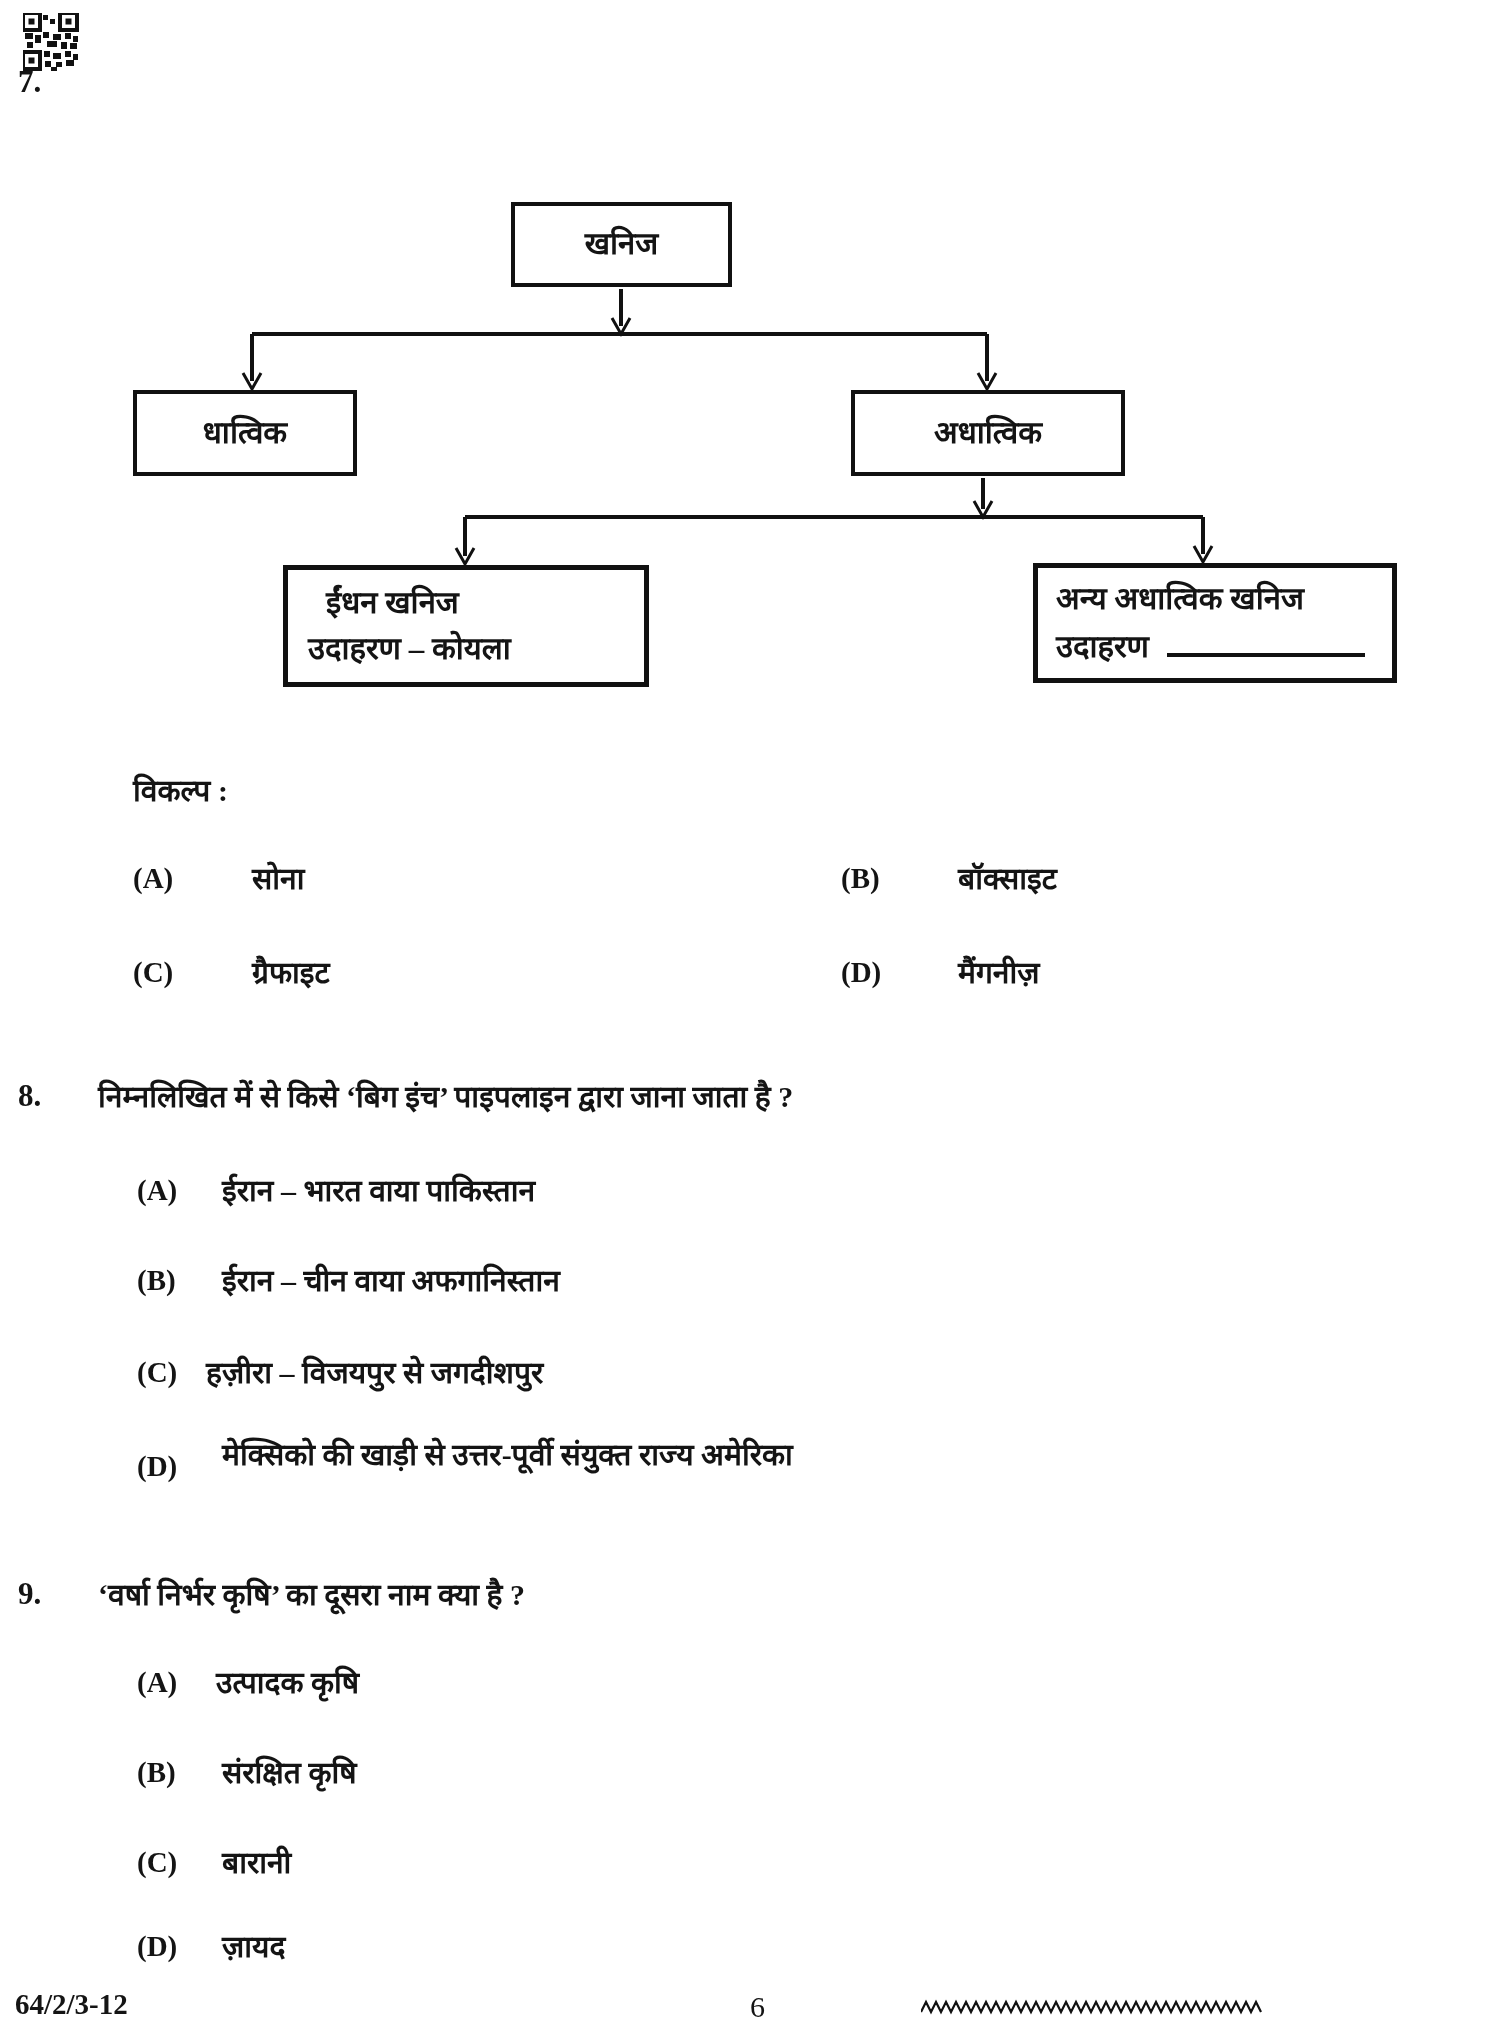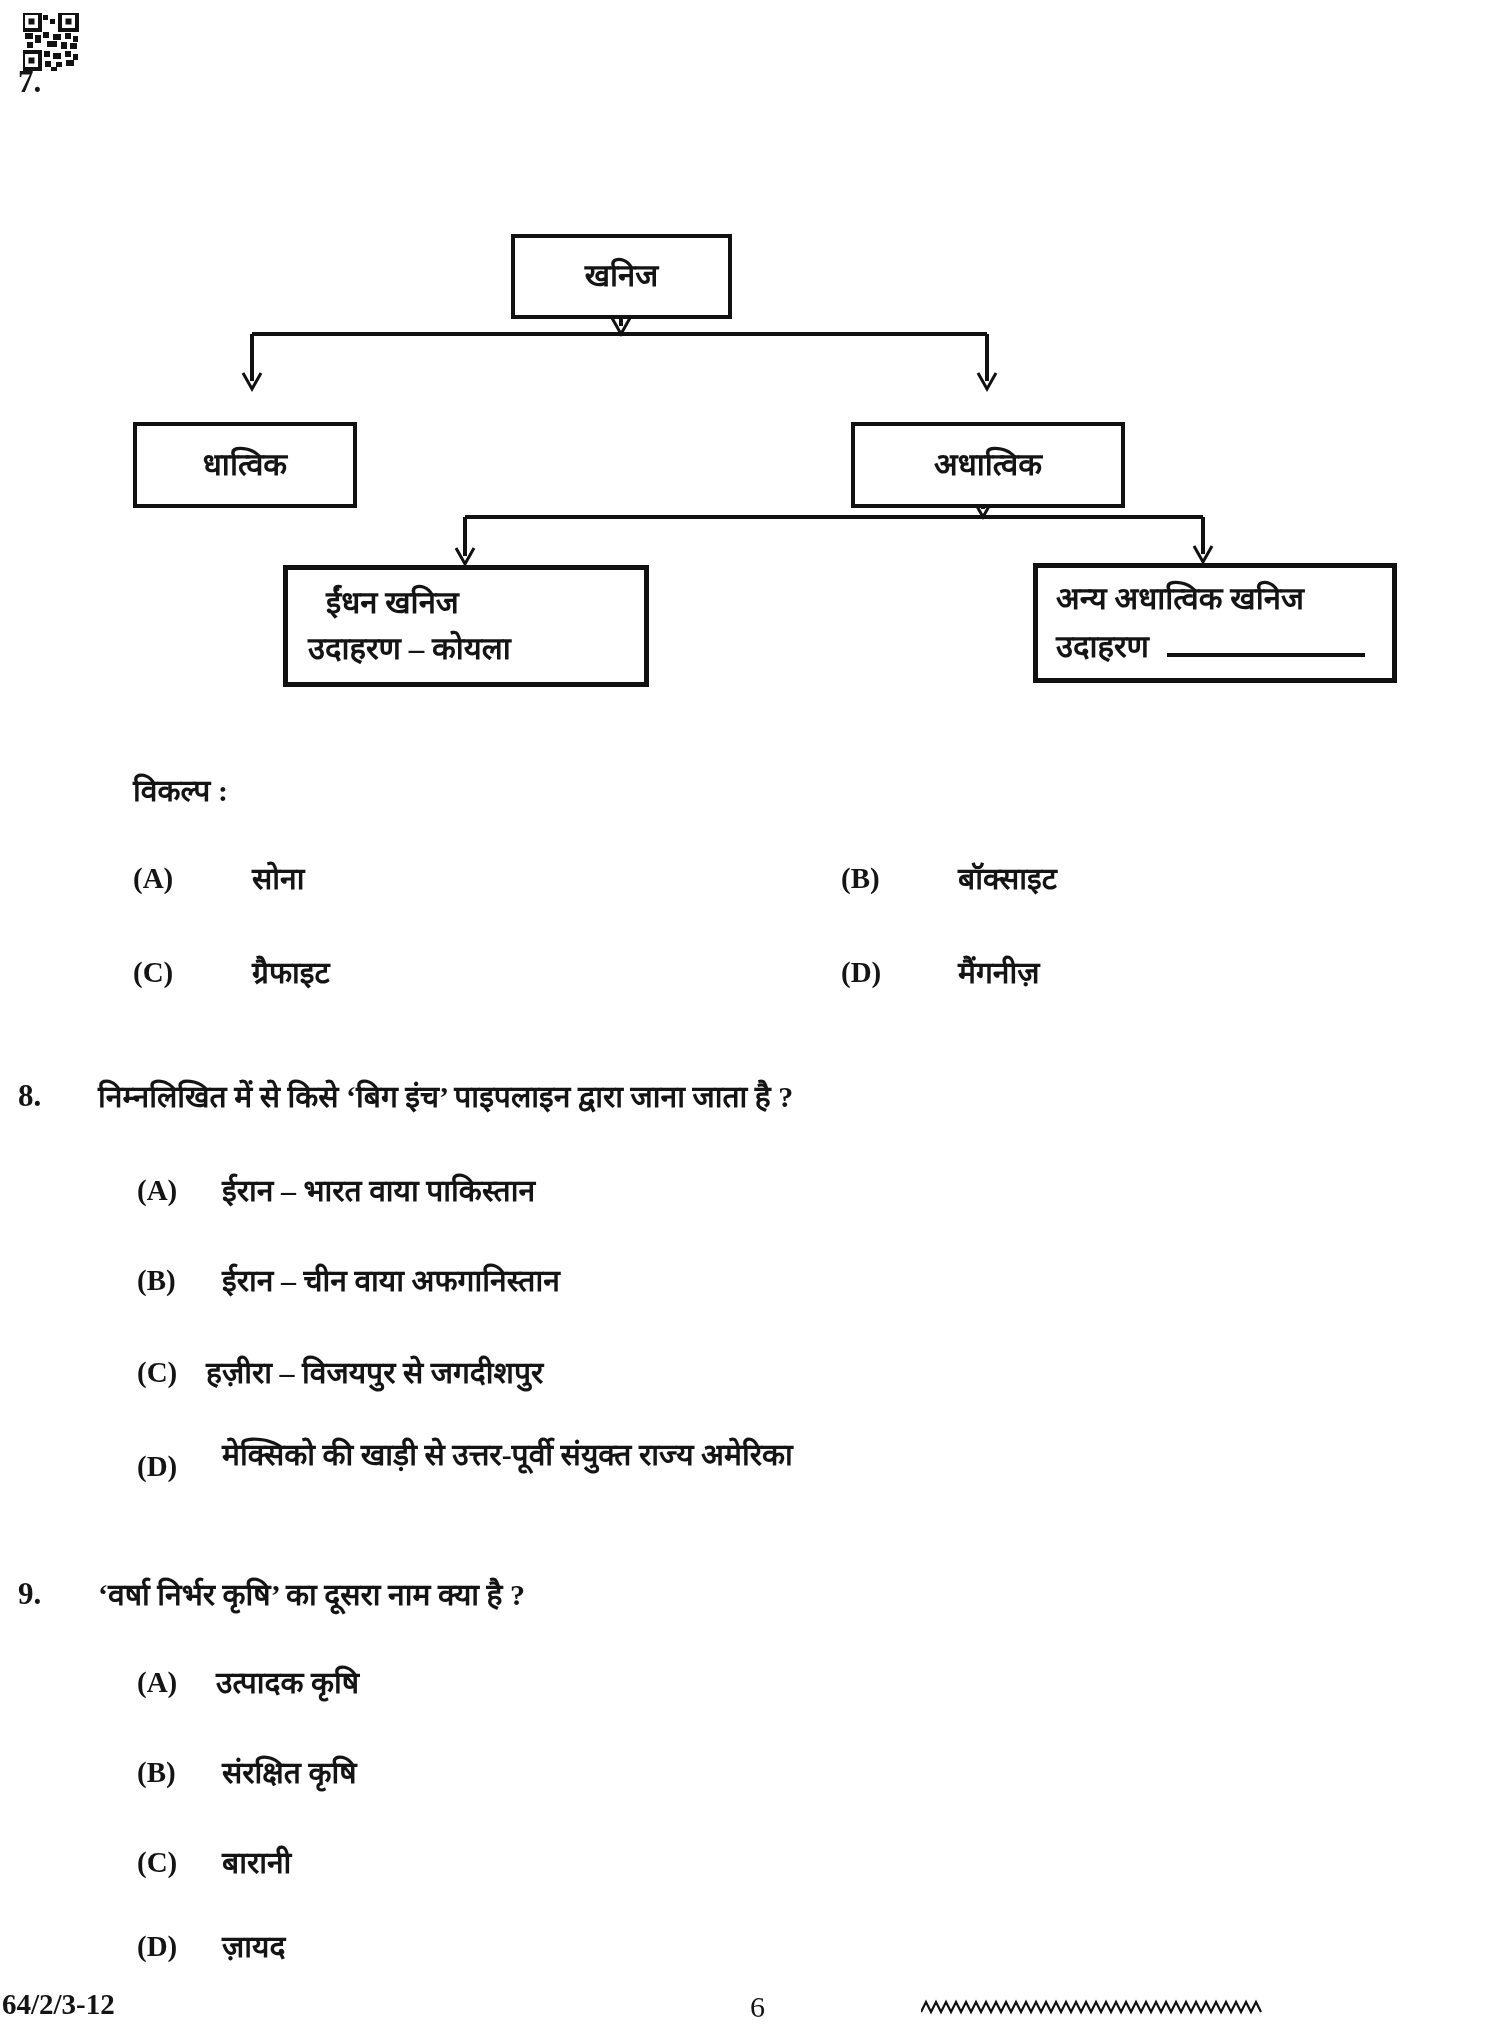--- a/index.html
+++ b/index.html
@@ -24,7 +24,7 @@
     font-size:31px;font-weight:bold;line-height:1.5;
     background:#fff;
   }
-  .fbox.center{align-items:center;text-align:right;margin-top:32px;}
+  .fbox.center{align-items:center;text-align:right;}
   .fbox.leftalign{align-items:flex-start;padding-left:20px;border-width:5px;}
   .fbox .row{white-space:nowrap;}
   .blank{

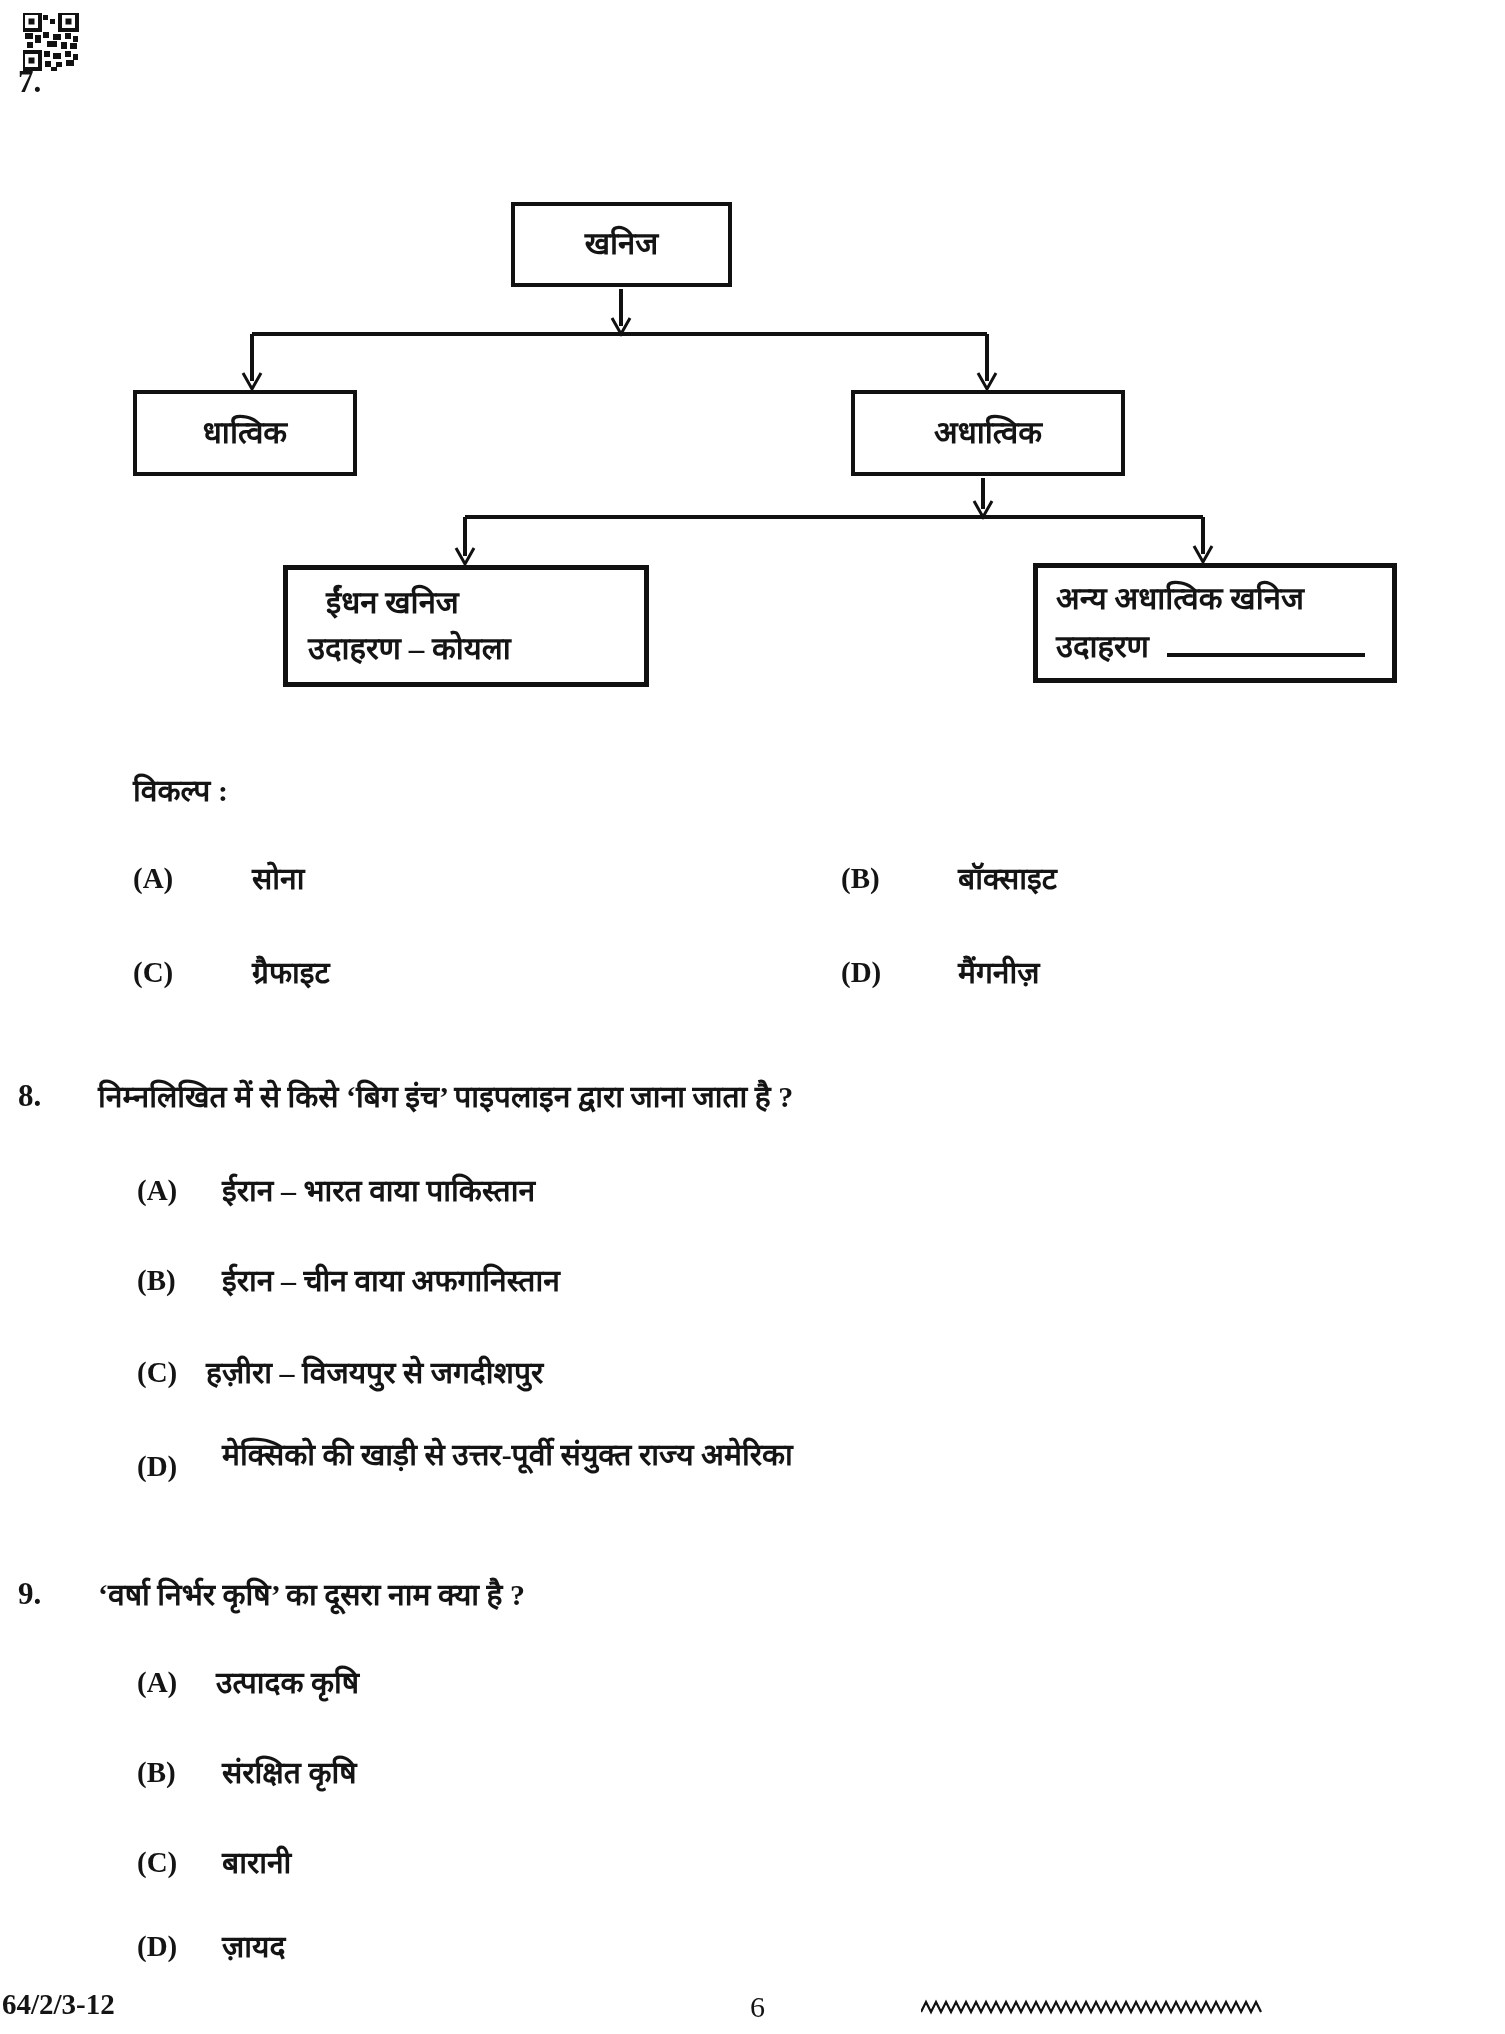--- a/index.html
+++ b/index.html
@@ -161,7 +161,7 @@
   <div class="abs optlabel" style="left:137px;top:1930px;">(D)</div>
   <div class="abs txt" style="left:222px;top:1928px;">ज़ायद</div>
 
-  <div class="abs" style="left:2px;top:1988px;font-size:29px;font-weight:bold;">64/2/3-12</div>
+  <div class="abs" style="left:15px;top:1988px;font-size:29px;font-weight:bold;">64/2/3-12</div>
   <div class="abs" style="left:750px;top:1990px;font-size:30px;">6</div>
 
   <svg class="abs" style="left:921px;top:1996px;" width="345" height="22" viewBox="0 0 345 22">

